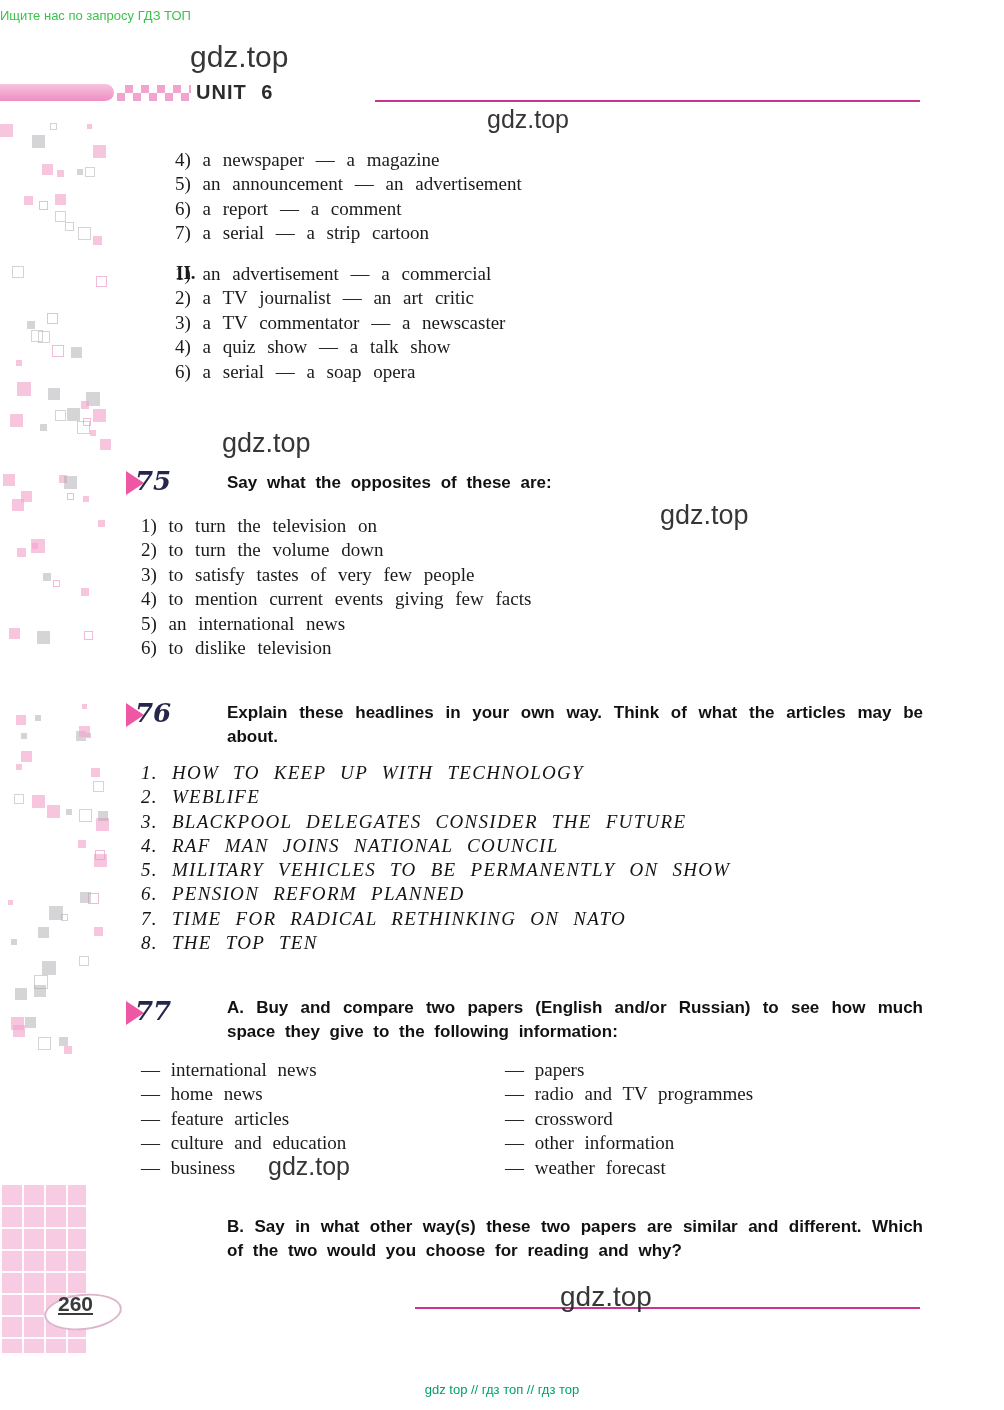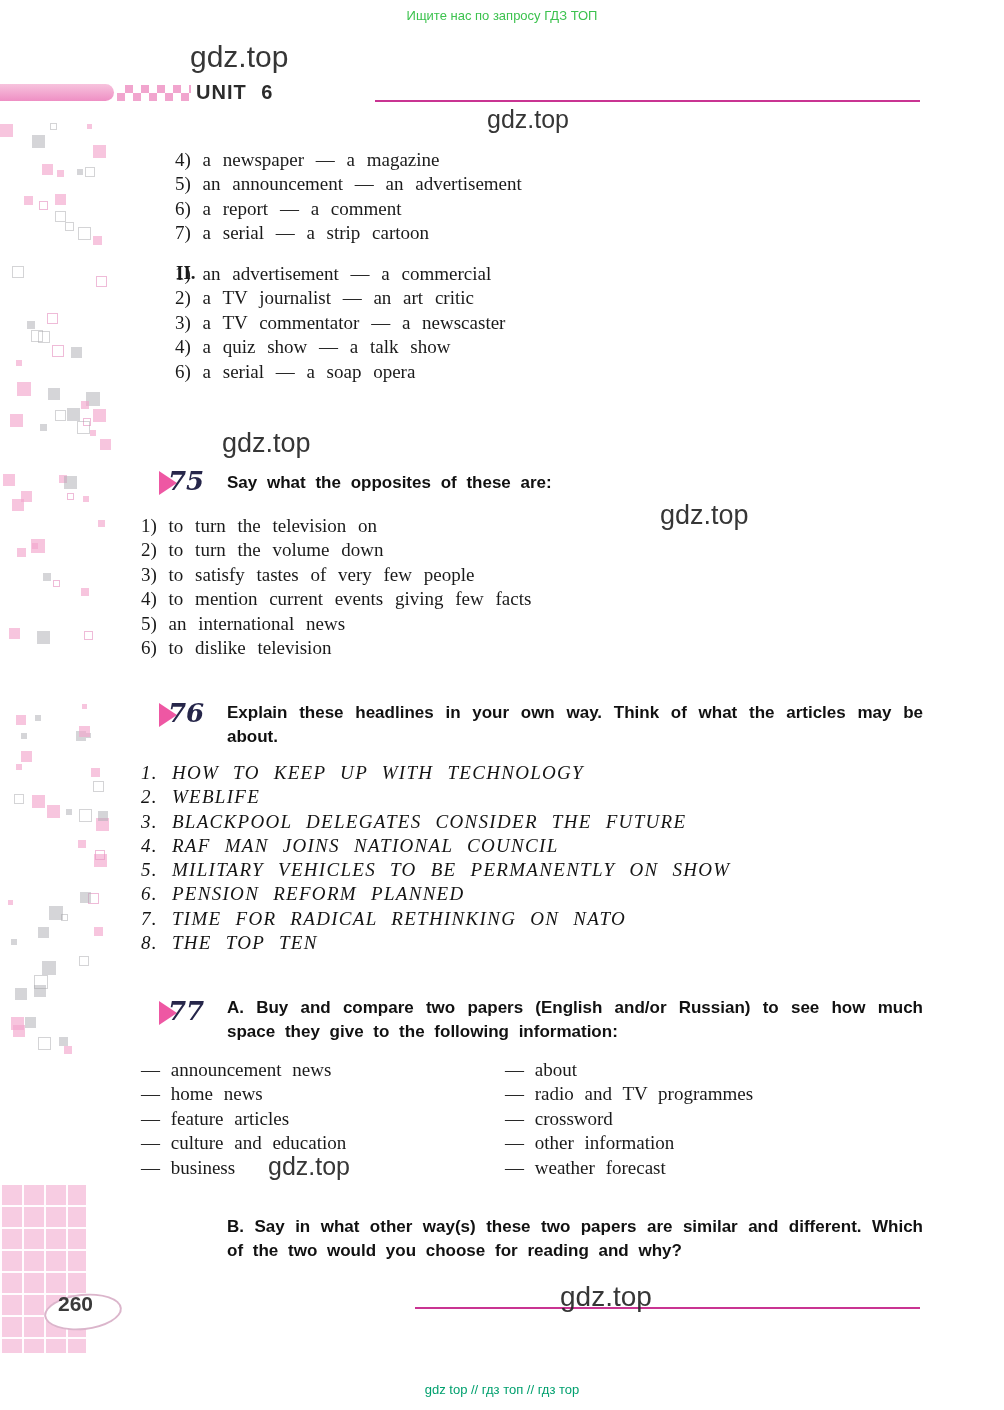--- a/index.html
+++ b/index.html
@@ -35,7 +35,7 @@
 
   
   .top-note {
-    position:absolute; left:0; top:8px; width:1004px; text-align:center;
+    position:absolute; left:0; top:8px; width:1004px; text-align:left;
     font-family:"Liberation Sans", sans-serif; font-size:13px; color:#3cc24e;
   }
   .unit-label {

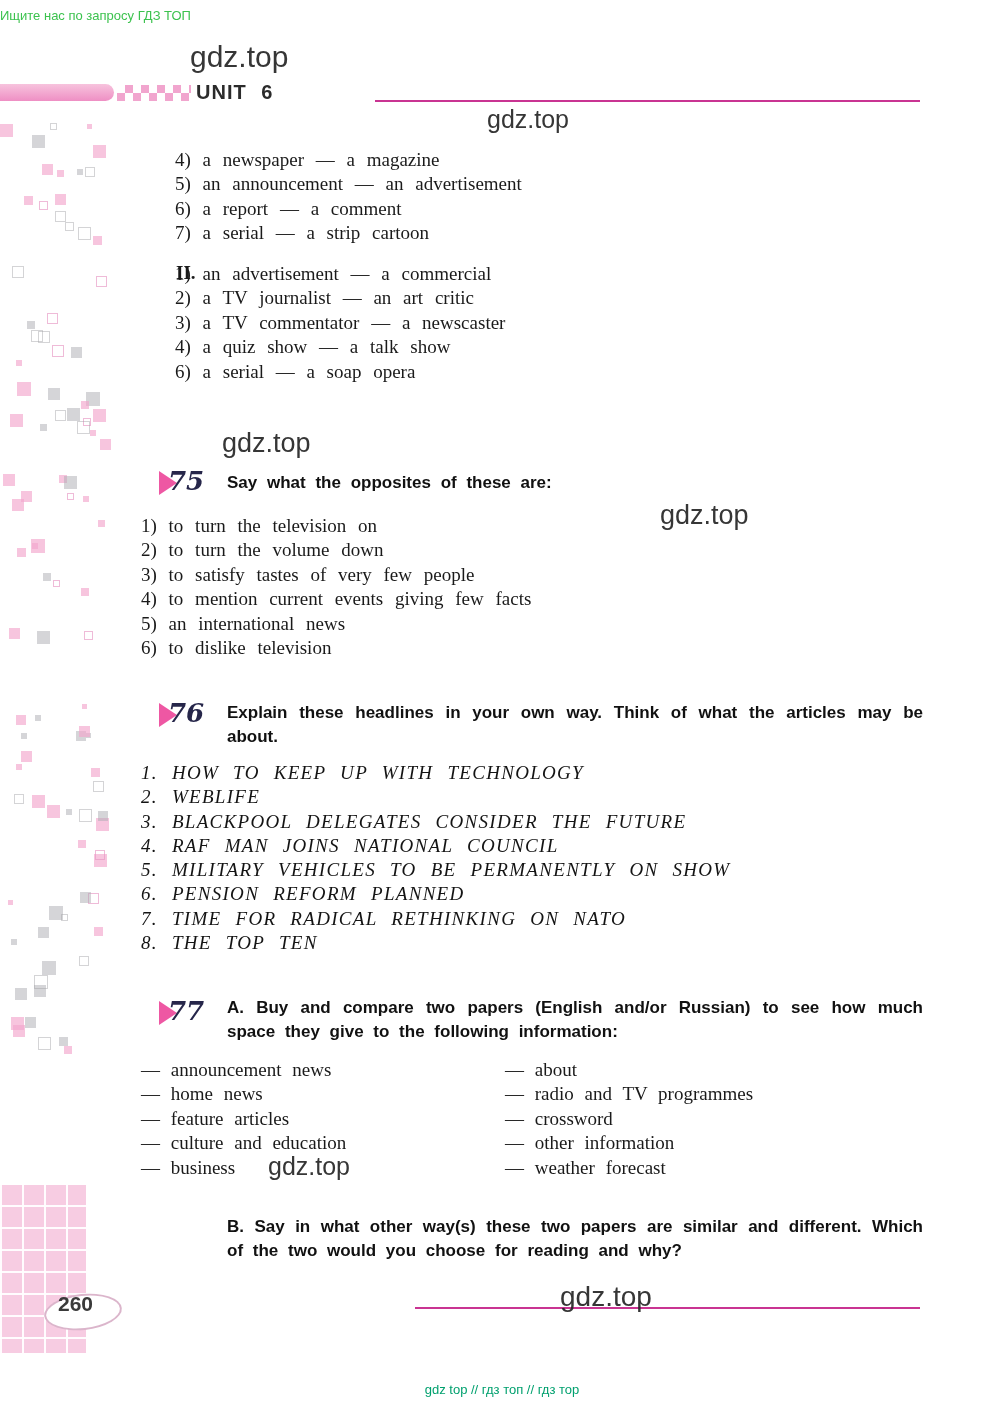--- a/index.html
+++ b/index.html
@@ -91,7 +91,7 @@
   }
 
   
-  .ex-marker { position:absolute; width:56px; height:36px;margin-left:33px; }
+  .ex-marker { position:absolute; width:56px; height:36px; }
   .ex-marker .tri {
     position:absolute; left:0; top:5px; width:0; height:0;
     border-top:12px solid transparent; border-bottom:12px solid transparent;

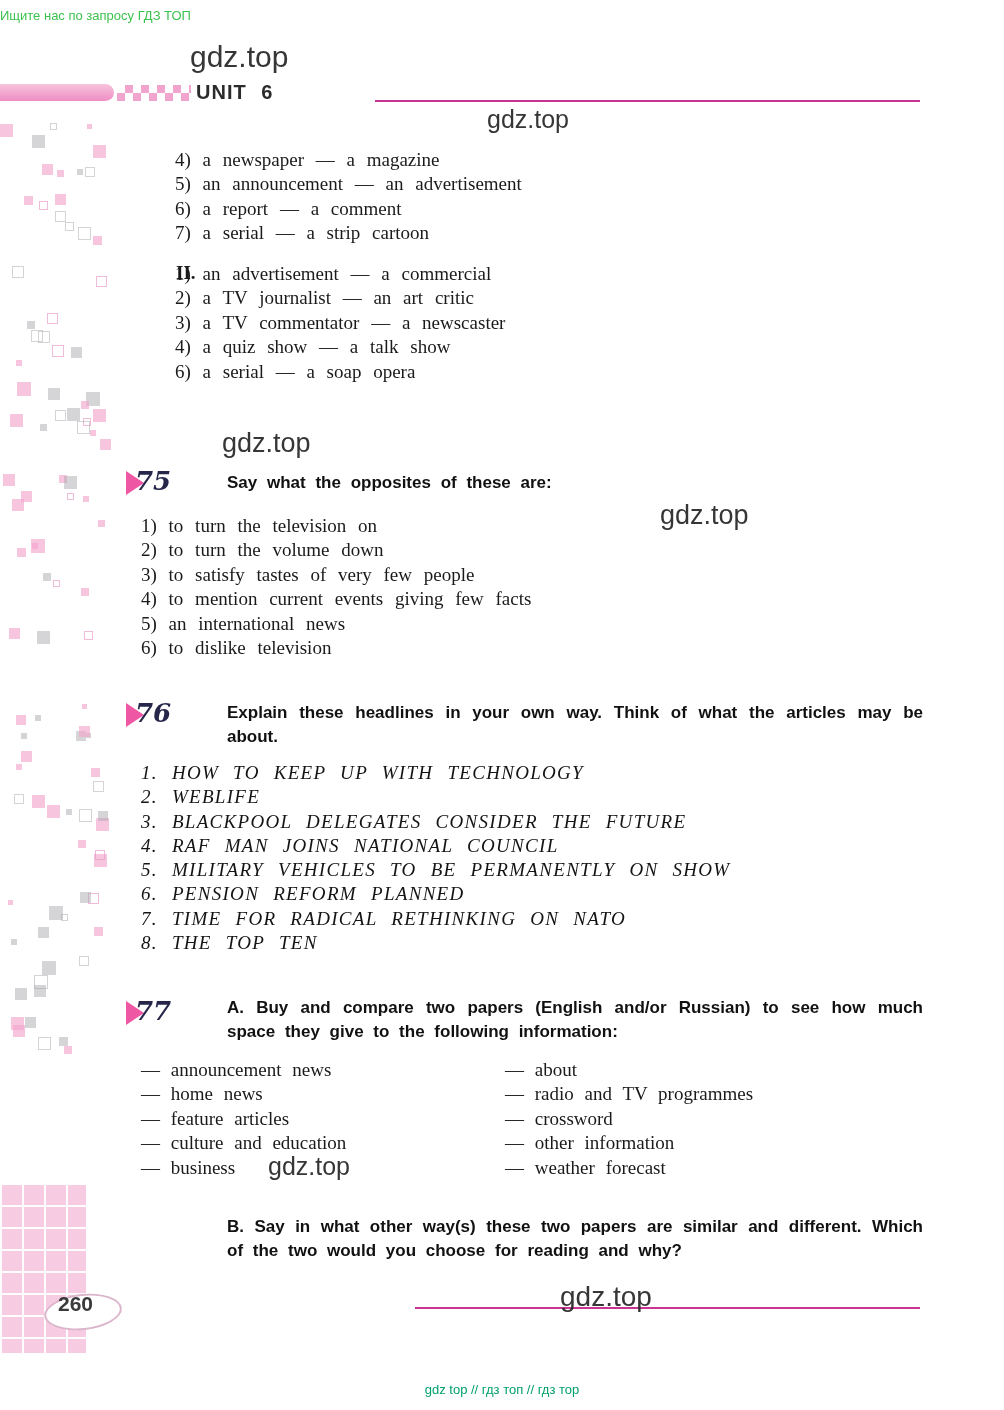--- a/index.html
+++ b/index.html
@@ -273,7 +273,7 @@
   </div>
   <div class="instruction" style="left:227px; top:996px; width:696px;">A. Buy and compare two papers (English and/or Russian) to see how much space they give to the following information:</div>
   <div class="list" style="left:141px; top:1058px;">
-      <div class="col-item">— announcement news</div>
+      <div class="col-item">— international news</div>
       <div class="col-item">— home news</div>
       <div class="col-item">— feature articles</div>
       <div class="col-item">— culture and education</div>

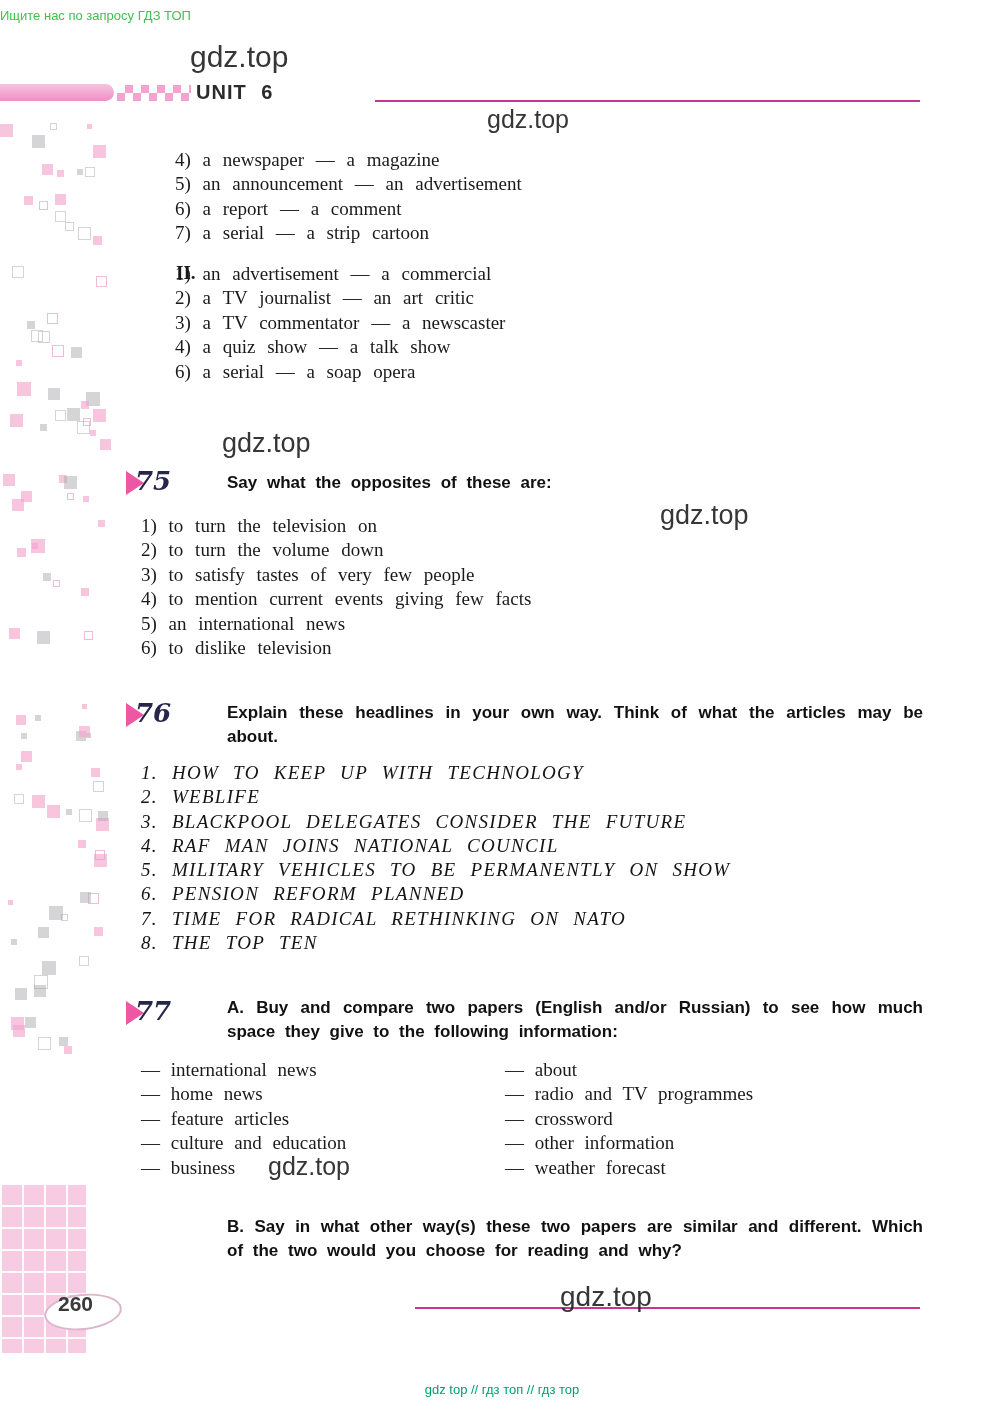--- a/index.html
+++ b/index.html
@@ -280,7 +280,7 @@
       <div class="col-item">— business</div>
     </div>
   <div class="list" style="left:505px; top:1058px;">
-      <div class="col-item">— about</div>
+      <div class="col-item">— papers</div>
       <div class="col-item">— radio and TV programmes</div>
       <div class="col-item">— crossword</div>
       <div class="col-item">— other information</div>

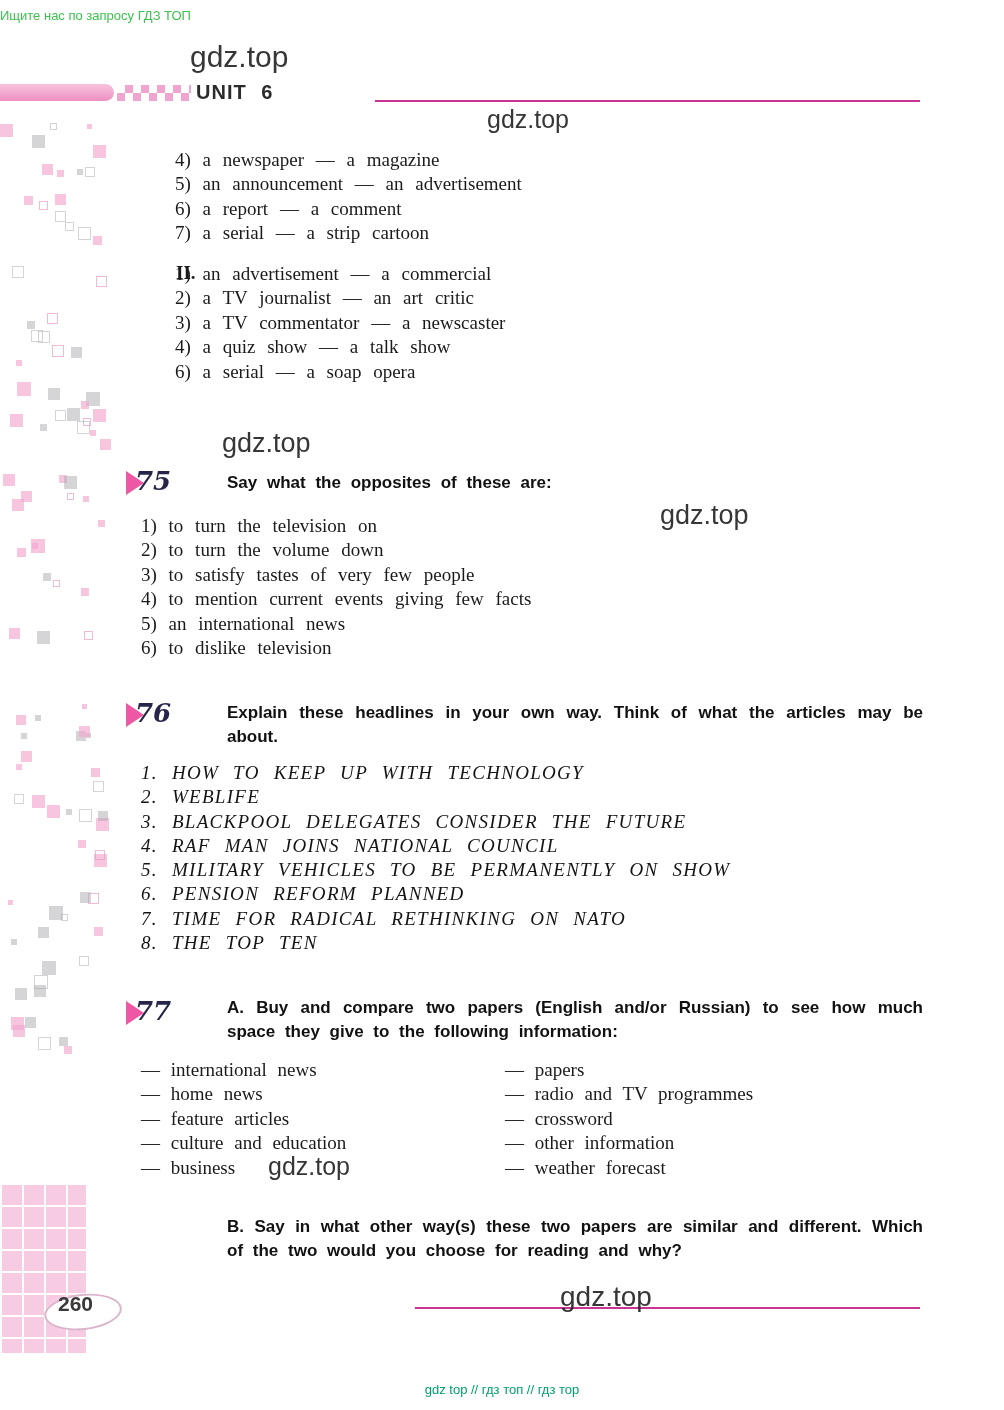--- a/index.html
+++ b/index.html
@@ -54,7 +54,7 @@
   }
   .page-num {
     position:absolute; left:58px; top:1292px;
-    font-family:"Liberation Sans", sans-serif; font-weight:bold; font-size:21px; color:#3a3a3a;
+    font-family:"Liberation Sans", sans-serif; font-weight:bold; font-size:21px; color:#3a3a3a;text-decoration:underline;
   }
 
   

